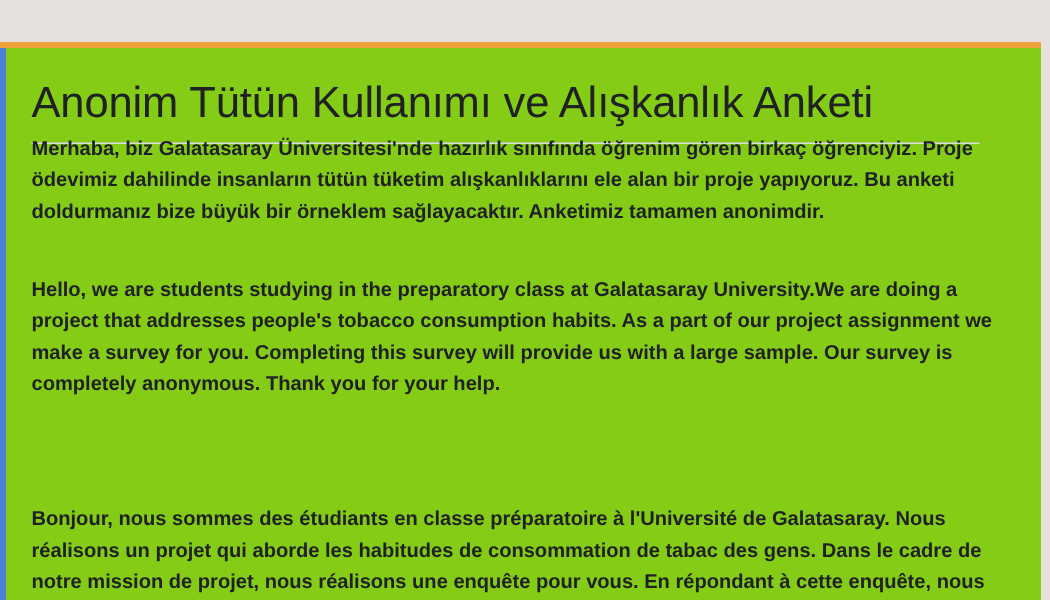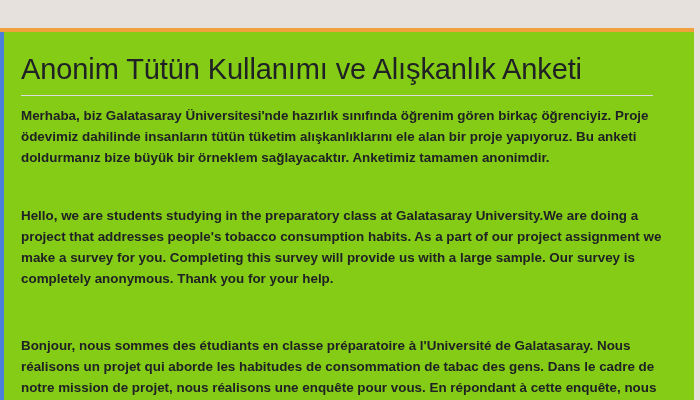--- a/index.html
+++ b/index.html
@@ -68,7 +68,7 @@
       line-height: 21px;
       color: #202124;
     }
-    .p1 { top: 77px; }
+    .p1 { top: 60px; }
     .p2 { top: 177px; }
     .p3 { top: 307px; }
   </style>

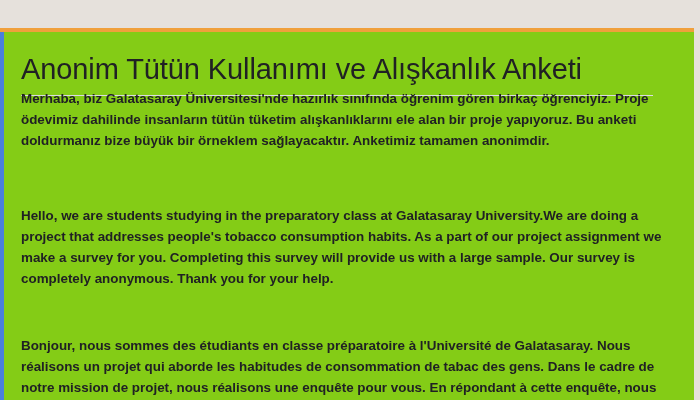--- a/index.html
+++ b/index.html
@@ -69,7 +69,7 @@
       color: #202124;
     }
     .p1 { top: 60px; }
-    .p2 { top: 177px; }
+    .p2 { top: 154px; }
     .p3 { top: 307px; }
   </style>
 </head>

